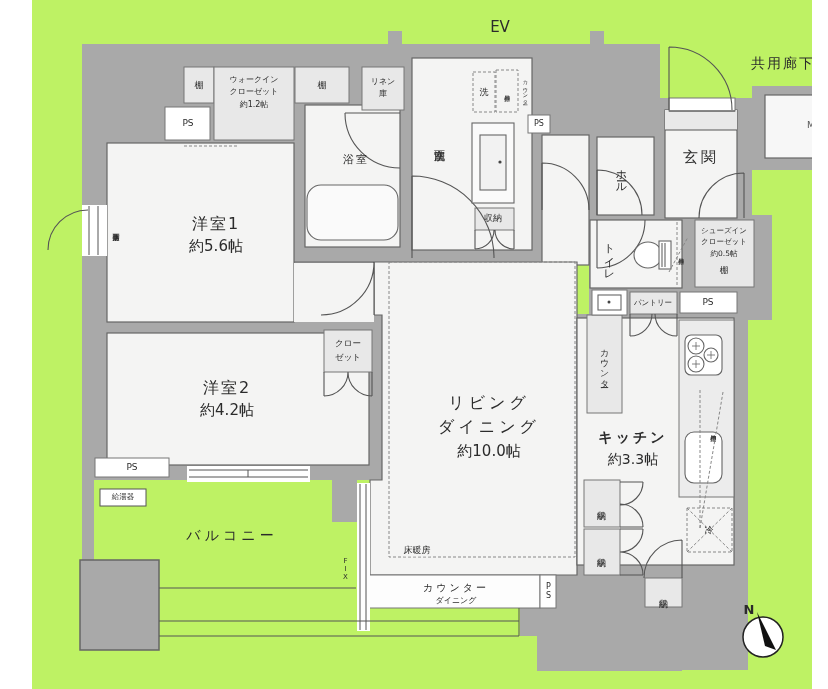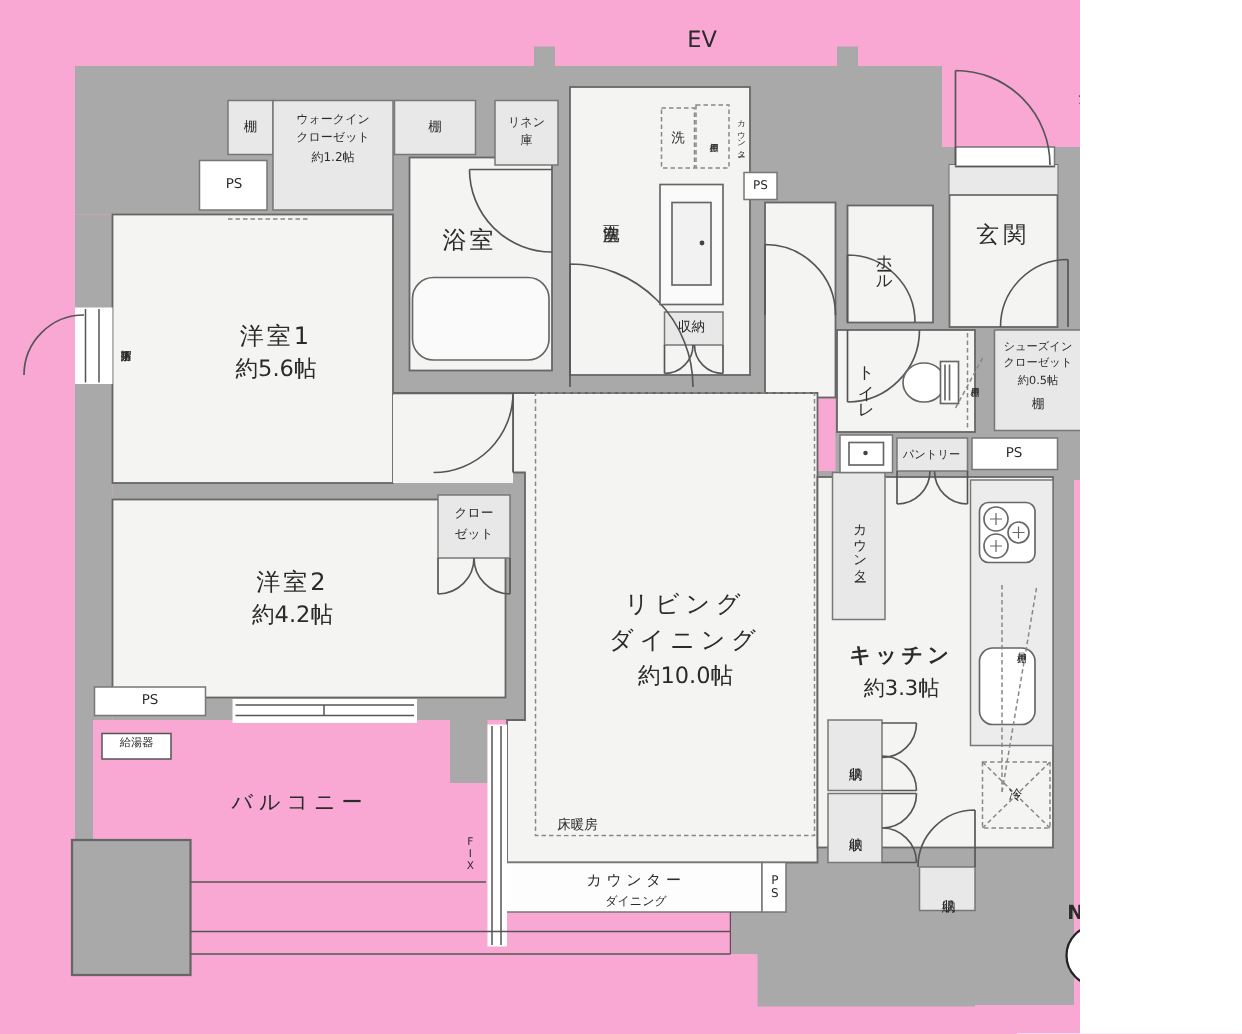--- a/index.html
+++ b/index.html
@@ -3,8 +3,8 @@
 <meta charset="utf-8">
 <style>
   html,body{margin:0;padding:0;background:#fff;}
-  #canvas{position:relative;width:720px;height:689px;background:#f9a8d4;overflow:hidden;
-          font-family:"DejaVu Sans",sans-serif;}
+  #canvas{position:relative;width:780px;height:689px;background:#bef264;overflow:hidden;
+          font-family:"DejaVu Sans",sans-serif;margin-left:32px;}
   svg{position:absolute;left:0;top:0;}
   .w rect{fill:#a9a9a9;}
   .lbl{position:absolute;transform:translate(-50%,-50%);color:#2b2b2b;white-space:nowrap;

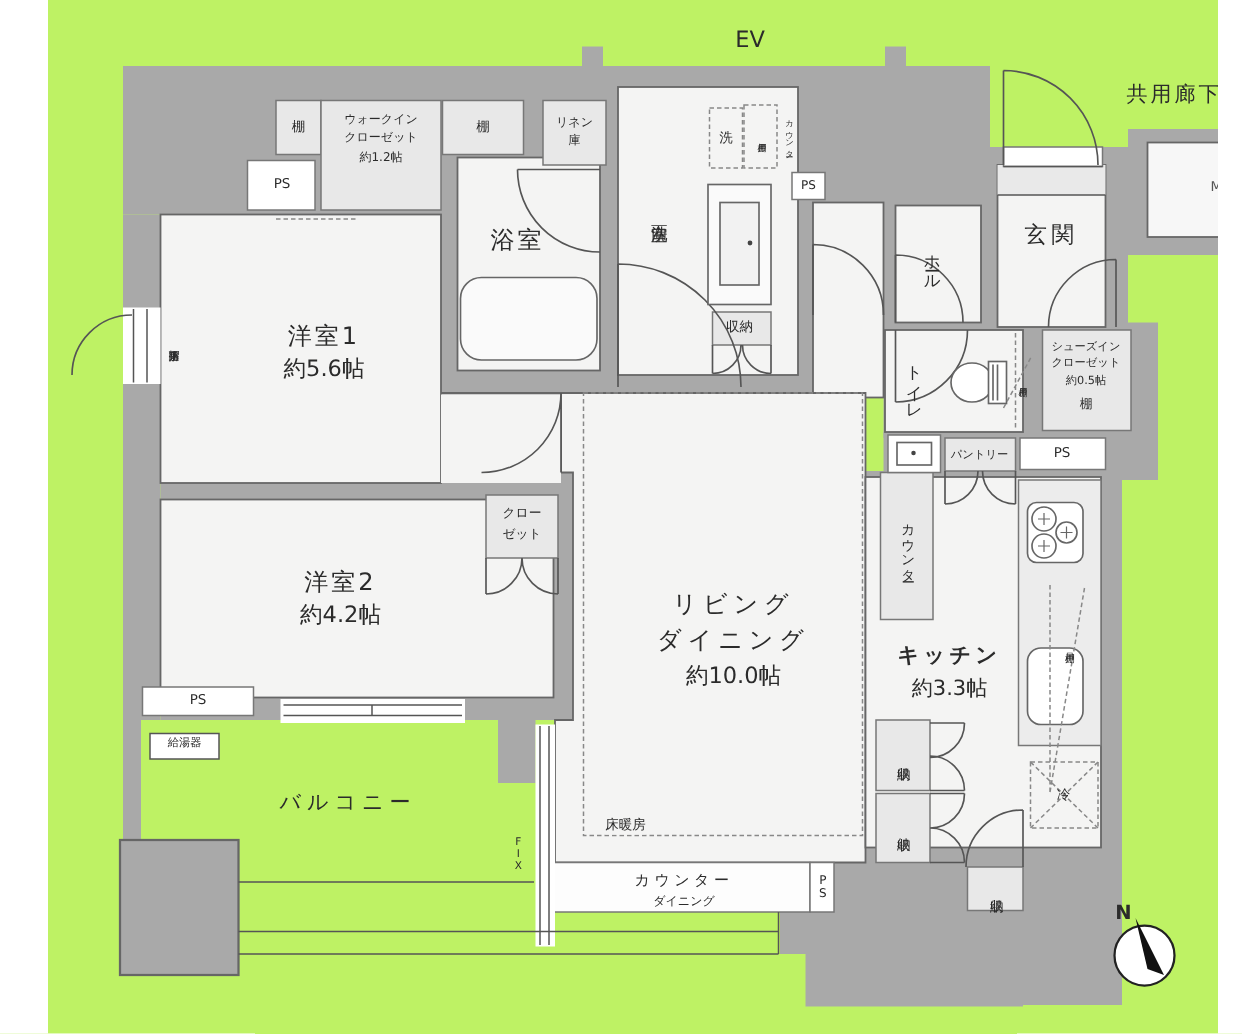--- a/index.html
+++ b/index.html
@@ -174,7 +174,7 @@
   <div class="lbl" style="left:351px;top:82px;font-size:8px;">リネン</div>
   <div class="lbl" style="left:351px;top:94px;font-size:8px;">庫</div>
 
-  <div class="lbl" style="left:313px;top:160px;font-size:16px;letter-spacing:2px;">浴室</div>
+  <div class="lbl" style="left:324px;top:160px;font-size:11px;letter-spacing:2px;">浴室</div>
   <div class="lbl v" style="left:407px;top:141px;font-size:11px;">洗面室</div>
   <div class="lbl" style="left:452px;top:93px;font-size:9px;">洗</div>
   <div class="lbl v" style="left:475px;top:91px;font-size:6px;">吊戸棚</div>

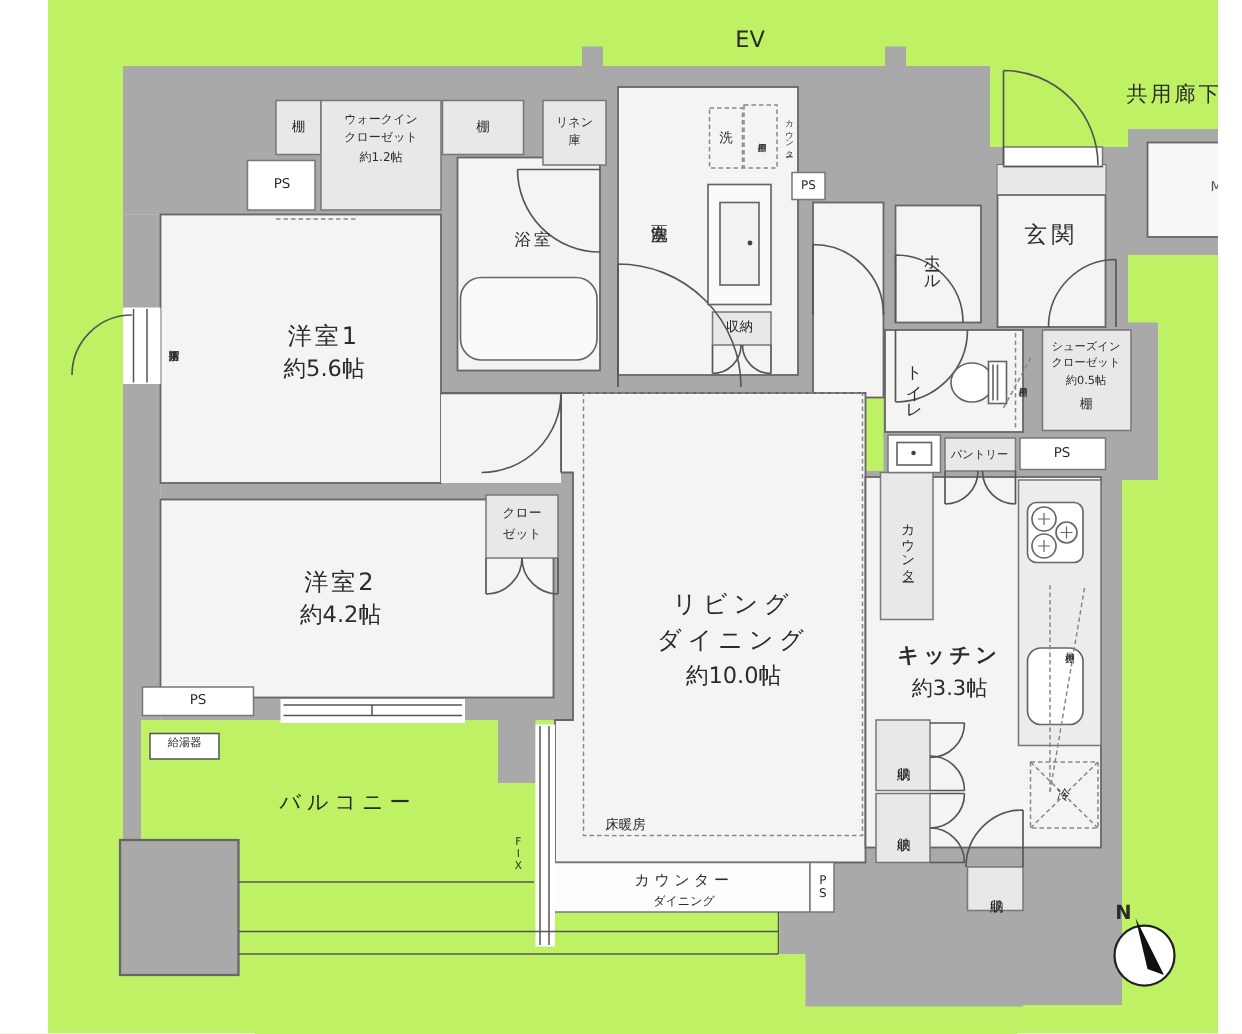--- a/index.html
+++ b/index.html
@@ -214,7 +214,7 @@
   <div class="lbl v" style="left:313px;top:569px;font-size:7px;">FIX</div>
 
   <div class="lbl" style="left:200px;top:536px;font-size:14px;letter-spacing:4px;">バルコニー</div>
-  <div class="lbl" style="left:91px;top:497px;font-size:7.5px;font-family:Liberation Mono, monospace;">給湯器</div>
+  <div class="lbl" style="left:91px;top:497px;font-size:7.5px;">給湯器</div>
 
   <div class="lbl" style="left:717px;top:610px;font-size:13px;font-weight:bold;">N</div>
 </div>

